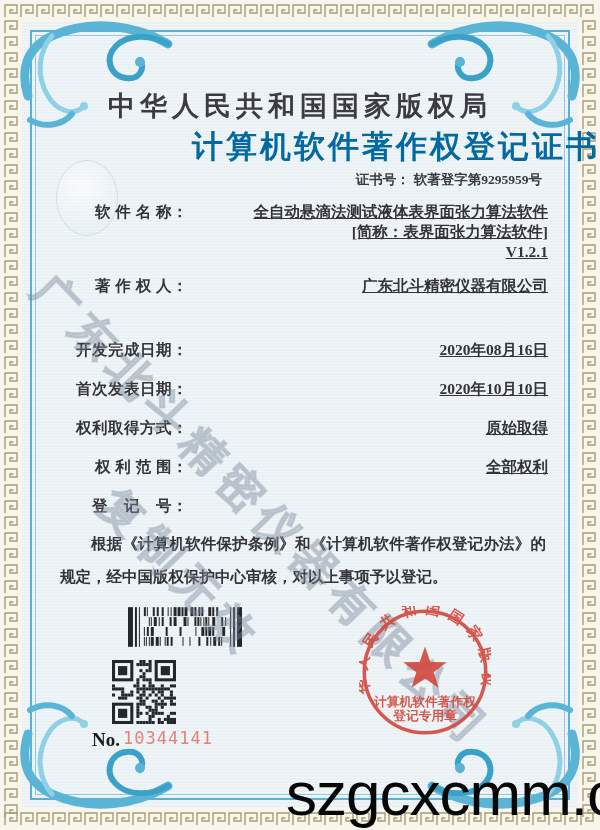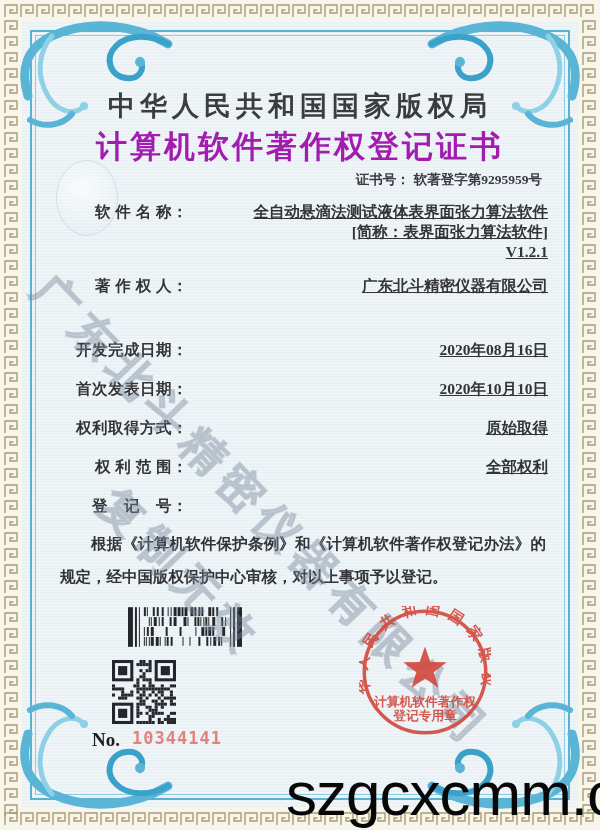--- a/index.html
+++ b/index.html
@@ -16,8 +16,8 @@
   .content{position:absolute;inset:0;z-index:3;}
   .authority{position:absolute;top:88px;left:0;width:100%;text-align:center;
              font-size:27px;font-weight:700;letter-spacing:5px;color:#3b3b40;}
-  .cert-title{position:absolute;top:126px;left:0;width:100%;text-align:center;
-              font-size:31px;font-weight:700;letter-spacing:3px;color:#a21caf;}
+  .cert-title{position:absolute;top:126px;left:0;width:100%;text-align:right;
+              font-size:31px;font-weight:700;letter-spacing:3px;color:#0369a1;}
   .certno{position:absolute;top:171px;right:58px;font-size:13.5px;font-weight:700;color:#3a3a40;}
   .certno .lbl{margin-right:4px;}
   .frow{position:absolute;left:62px;width:486px;display:flex;font-size:15.5px;font-weight:700;color:#333338;text-align:right;}

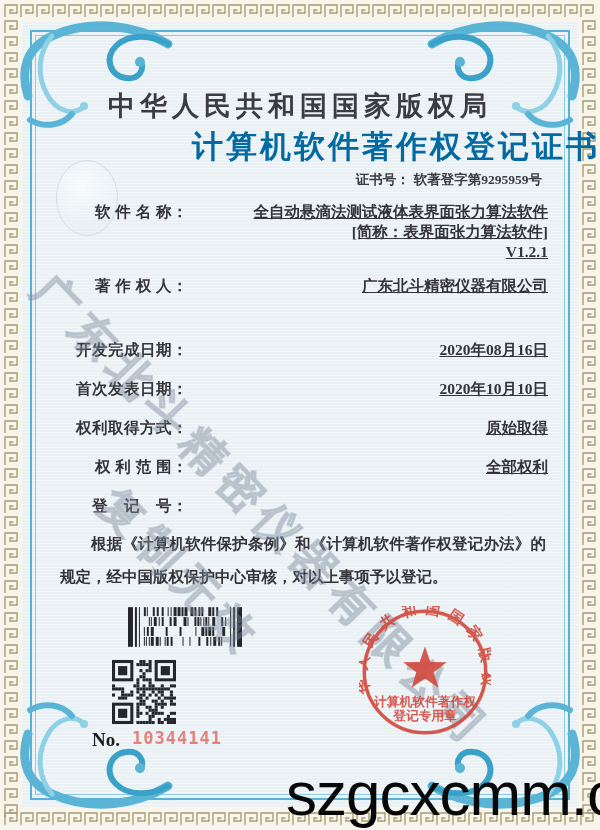--- a/index.html
+++ b/index.html
@@ -29,8 +29,8 @@
   .barcode{position:absolute;left:128px;top:607px;}
   .qr{position:absolute;left:112px;top:660px;}
   .serial{position:absolute;left:92px;top:729px;font-size:19px;font-weight:700;color:#1d1d1d;}
-  .serial .num{font-family:"DejaVu Sans Mono",monospace;font-weight:700;font-size:17px;
-               color:#e2827d;letter-spacing:1px;position:relative;top:-2px;margin-left:12px;}
+  .serial .num{font-family:"DejaVu Sans Mono",monospace;font-weight:400;font-size:17px;
+               color:#e2827d;letter-spacing:1px;position:relative;top:-2px;margin-left:3px;}
   .seal{position:absolute;left:359px;top:606px;z-index:5;opacity:.9;}
   .seal-date{position:absolute;left:350px;top:737px;width:150px;text-align:center;
              font-size:16.5px;font-weight:700;color:#242428;z-index:5;}

